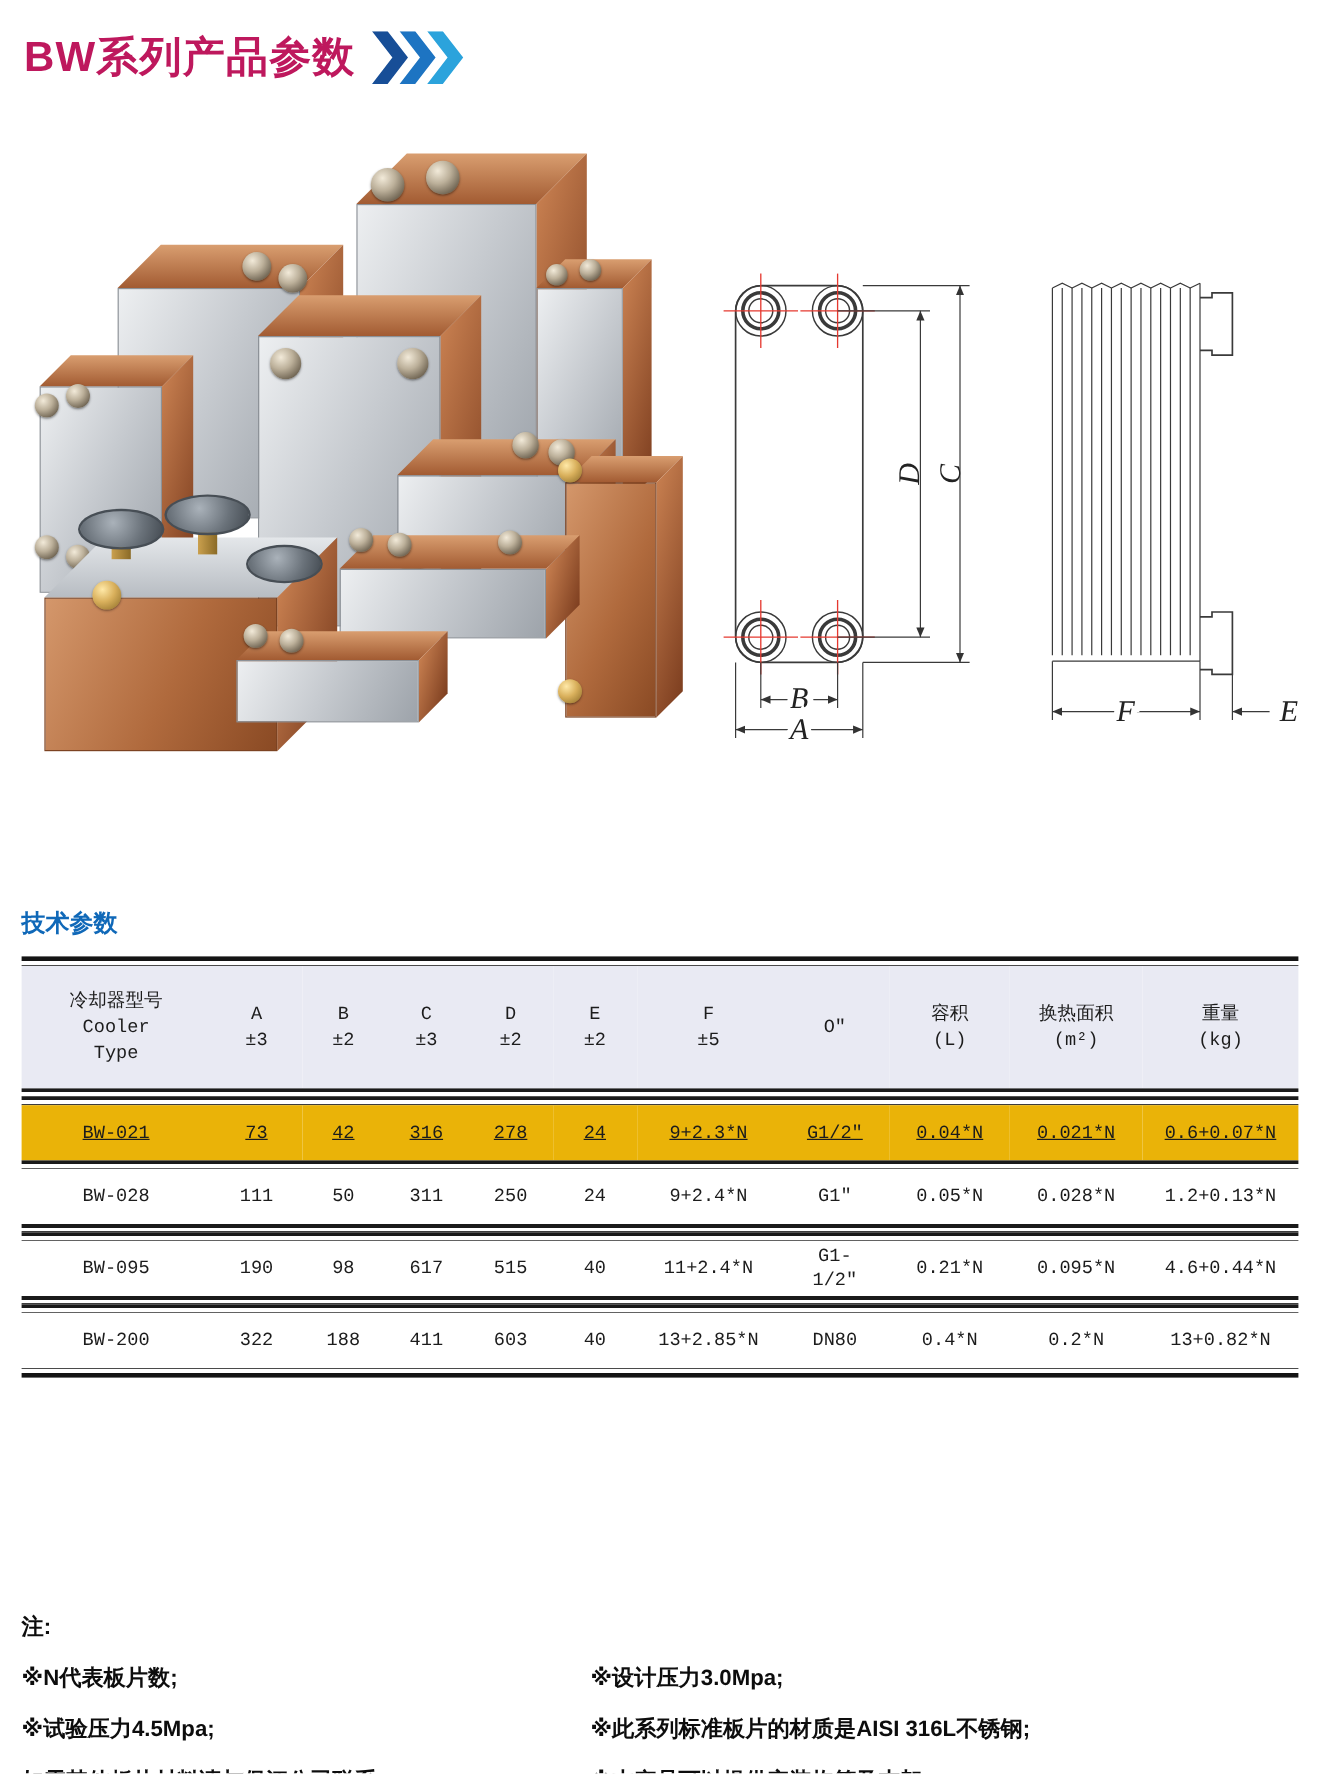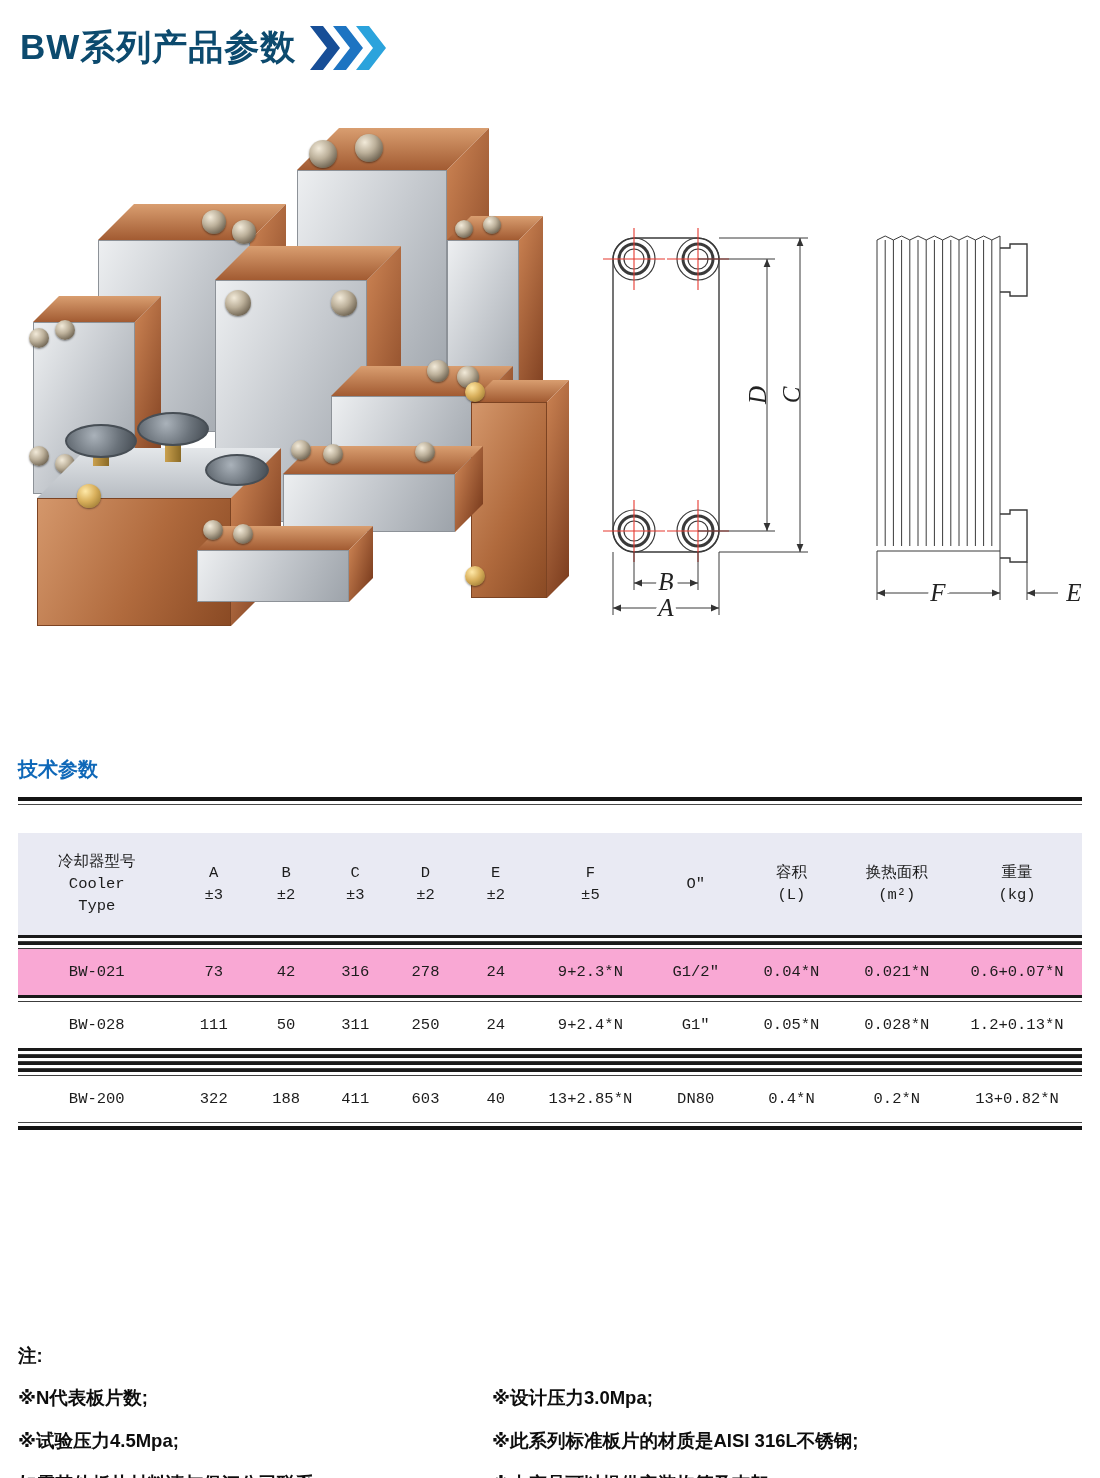--- a/index.html
+++ b/index.html
@@ -8,7 +8,7 @@
 
   
   .titlebar{position:absolute;left:20px;top:24px;display:flex;align-items:center;gap:14px;}
-  .page-title{font-size:35px;font-weight:bold;color:#0c4a6e;letter-spacing:1px;}
+  .page-title{font-size:35px;font-weight:bold;color:#be185d;letter-spacing:1px;}
   .chevrons{display:block;}
 
   

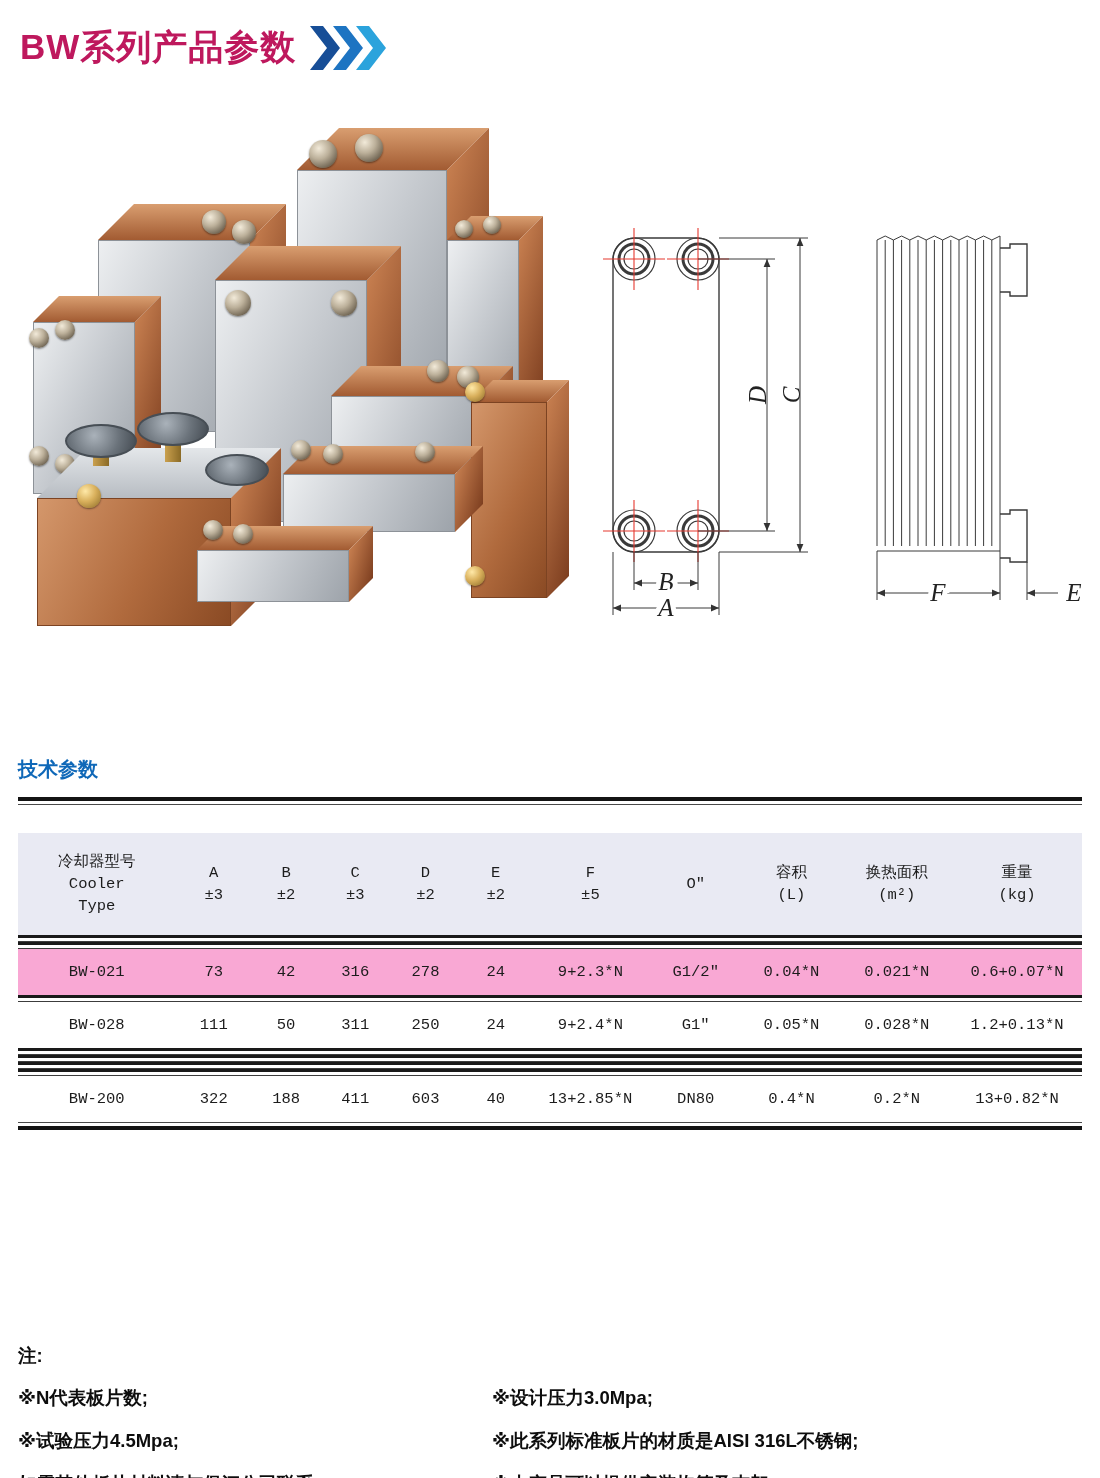--- a/index.html
+++ b/index.html
@@ -43,7 +43,7 @@
   .tbl-wrap{position:absolute;left:18px;top:797px;width:1064px;}
   .rule-top{height:8px;background:linear-gradient(#141414 0 4px,#ffffff 4px 7px,#4a4a4a 7px 8px);}
   .rule-bottom{height:8px;background:linear-gradient(#4a4a4a 0 1px,#ffffff 1px 4px,#141414 4px 8px);}
-  table.tbl{width:100%;border-collapse:collapse;table-layout:fixed;margin-top:28px;}
+  table.tbl{width:100%;border-collapse:collapse;table-layout:fixed;}
   table.tbl th,table.tbl td{font-family:"Liberation Mono","DejaVu Sans Mono",monospace;
       color:#1c1c1c;text-align:center;vertical-align:middle;white-space:pre-line;padding:0 2px;}
   table.tbl thead th{background:#e9eaf3;height:102px;font-size:15.5px;font-weight:normal;}

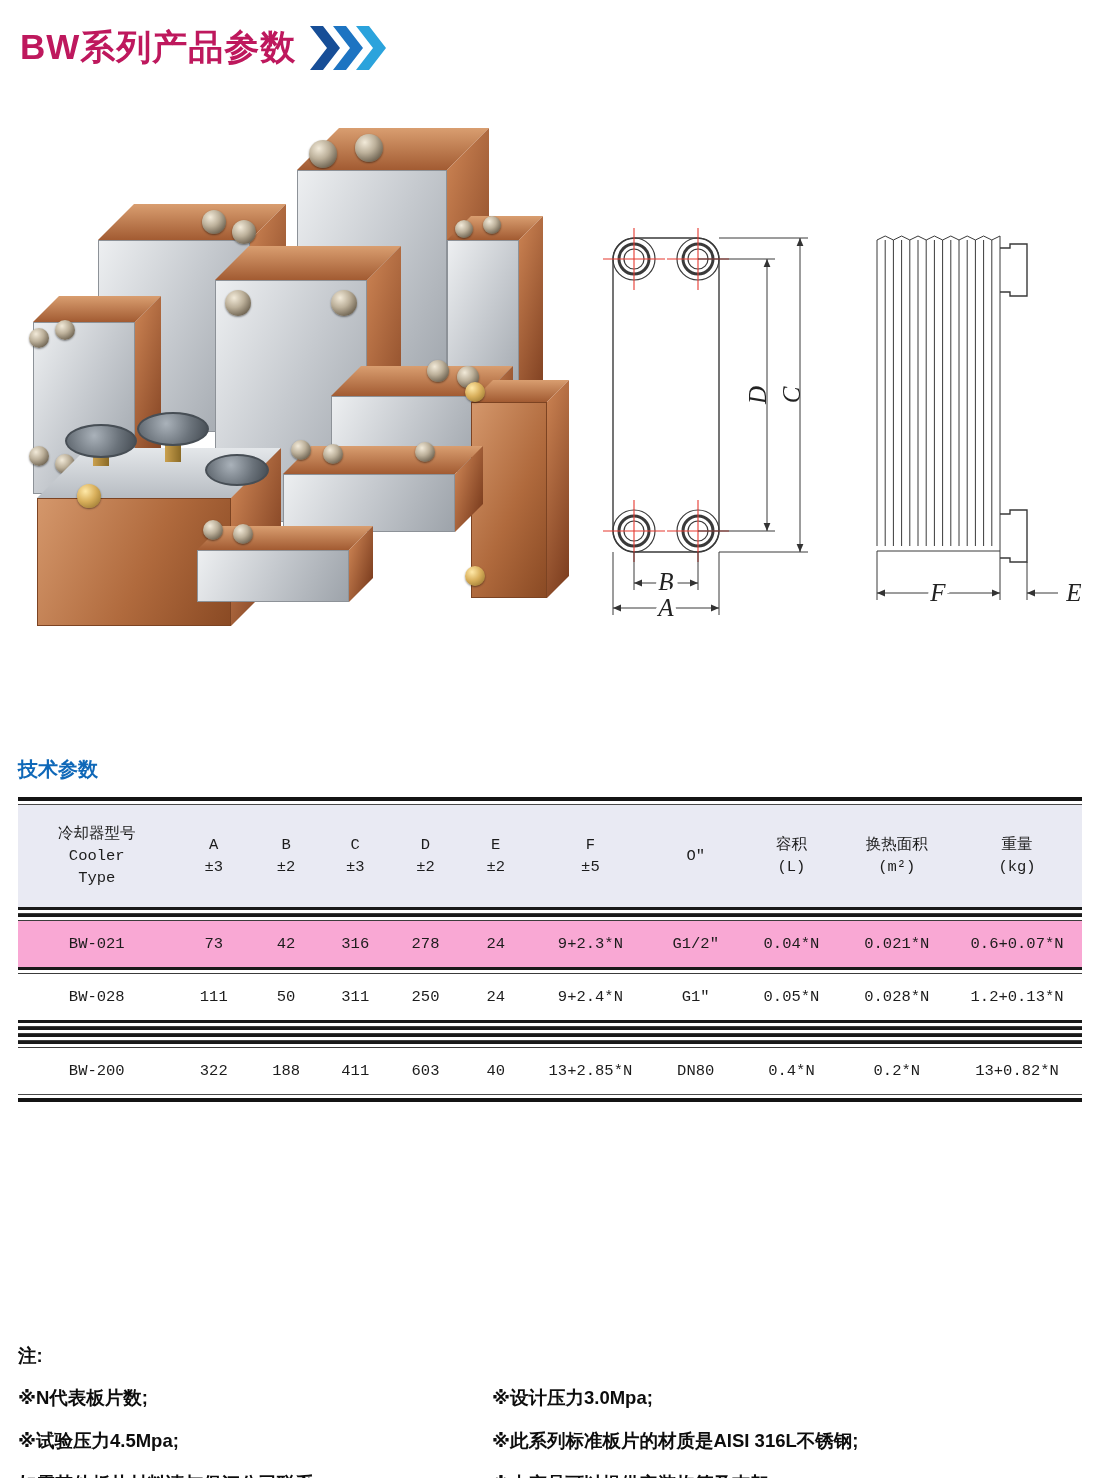--- a/index.html
+++ b/index.html
@@ -49,7 +49,7 @@
   table.tbl thead th{background:#e9eaf3;height:102px;font-size:15.5px;font-weight:normal;}
   table.tbl thead th span{display:block;line-height:22px;}
   table.tbl td.data{font-size:15.5px;height:46px;line-height:20px;}
-  tr.alt td.data{background:#f9a8d4;}
+  tr.alt td.data{background:#eab308;text-decoration:underline;}
   tr.sep td{height:7px;padding:0;background:linear-gradient(#1a1a1a 0 3px,#ffffff 3px 6px,#3c3c3c 6px 7px);}
 
   

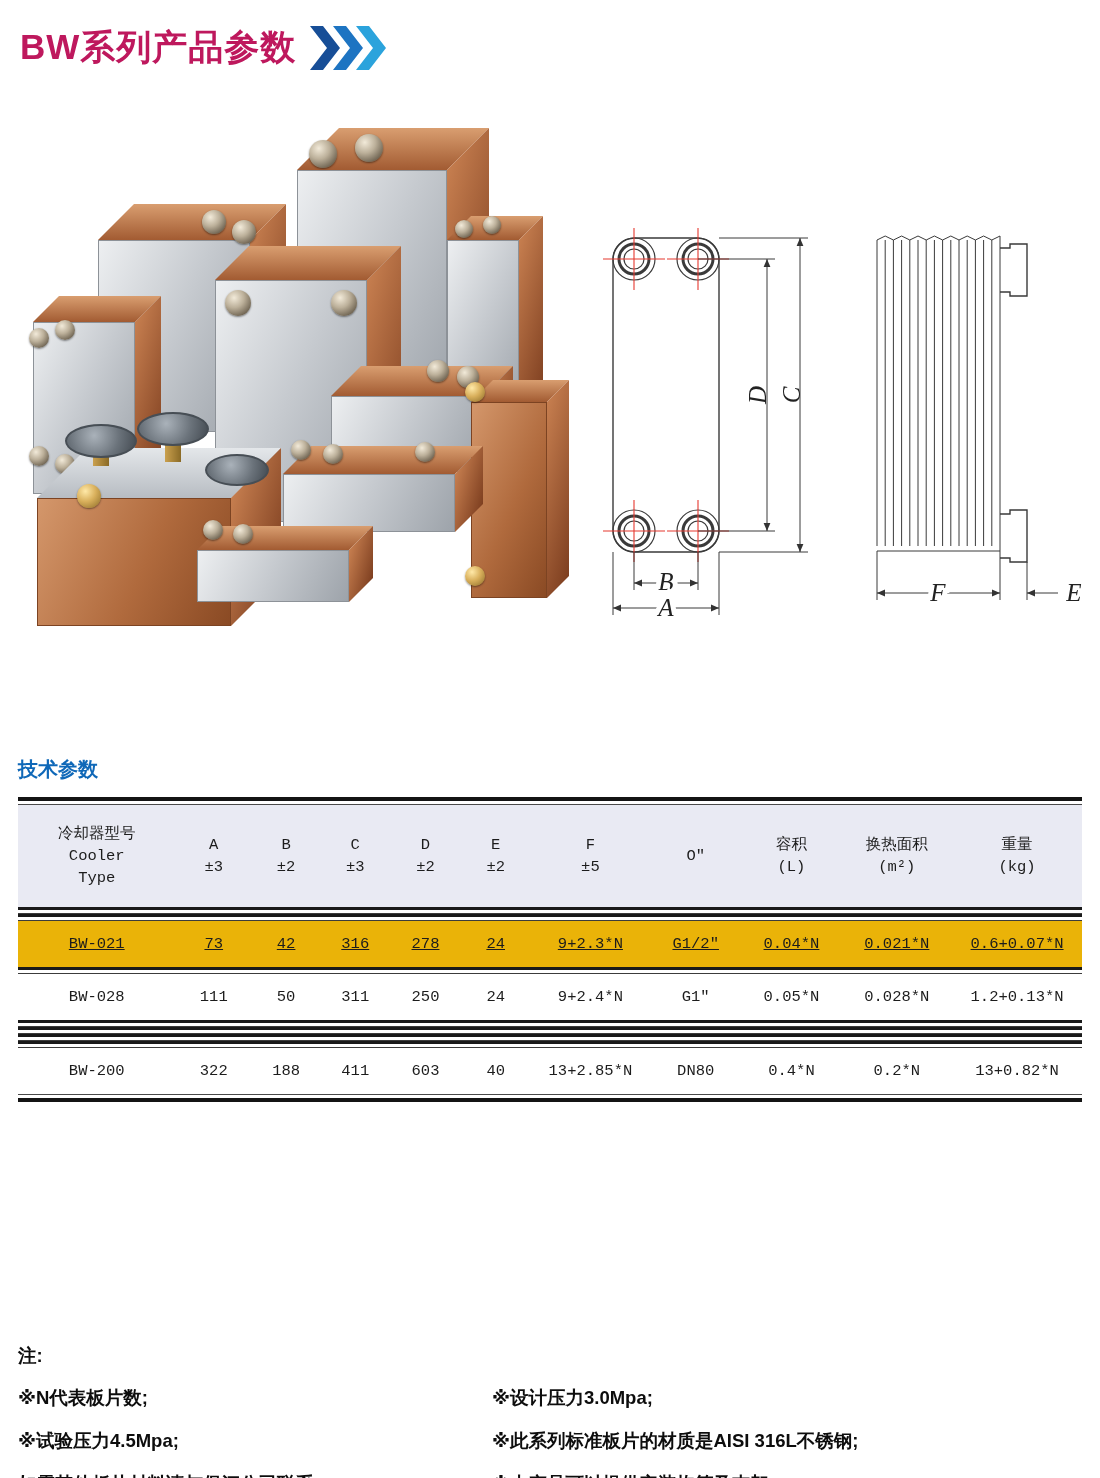--- a/index.html
+++ b/index.html
@@ -324,6 +324,20 @@
         <tr class="sep">
             <td colspan="11"></td>
           </tr>
+        <tr>
+          <td class="data">BW-095</td>
+            <td class="data">190</td>
+            <td class="data">98</td>
+            <td class="data">617</td>
+            <td class="data">515</td>
+            <td class="data">40</td>
+            <td class="data">11+2.4*N</td>
+            <td class="data">G1-
+1/2″</td>
+            <td class="data">0.21*N</td>
+            <td class="data">0.095*N</td>
+            <td class="data">4.6+0.44*N</td>
+        </tr>
         <tr class="sep">
             <td colspan="11"></td>
           </tr>

